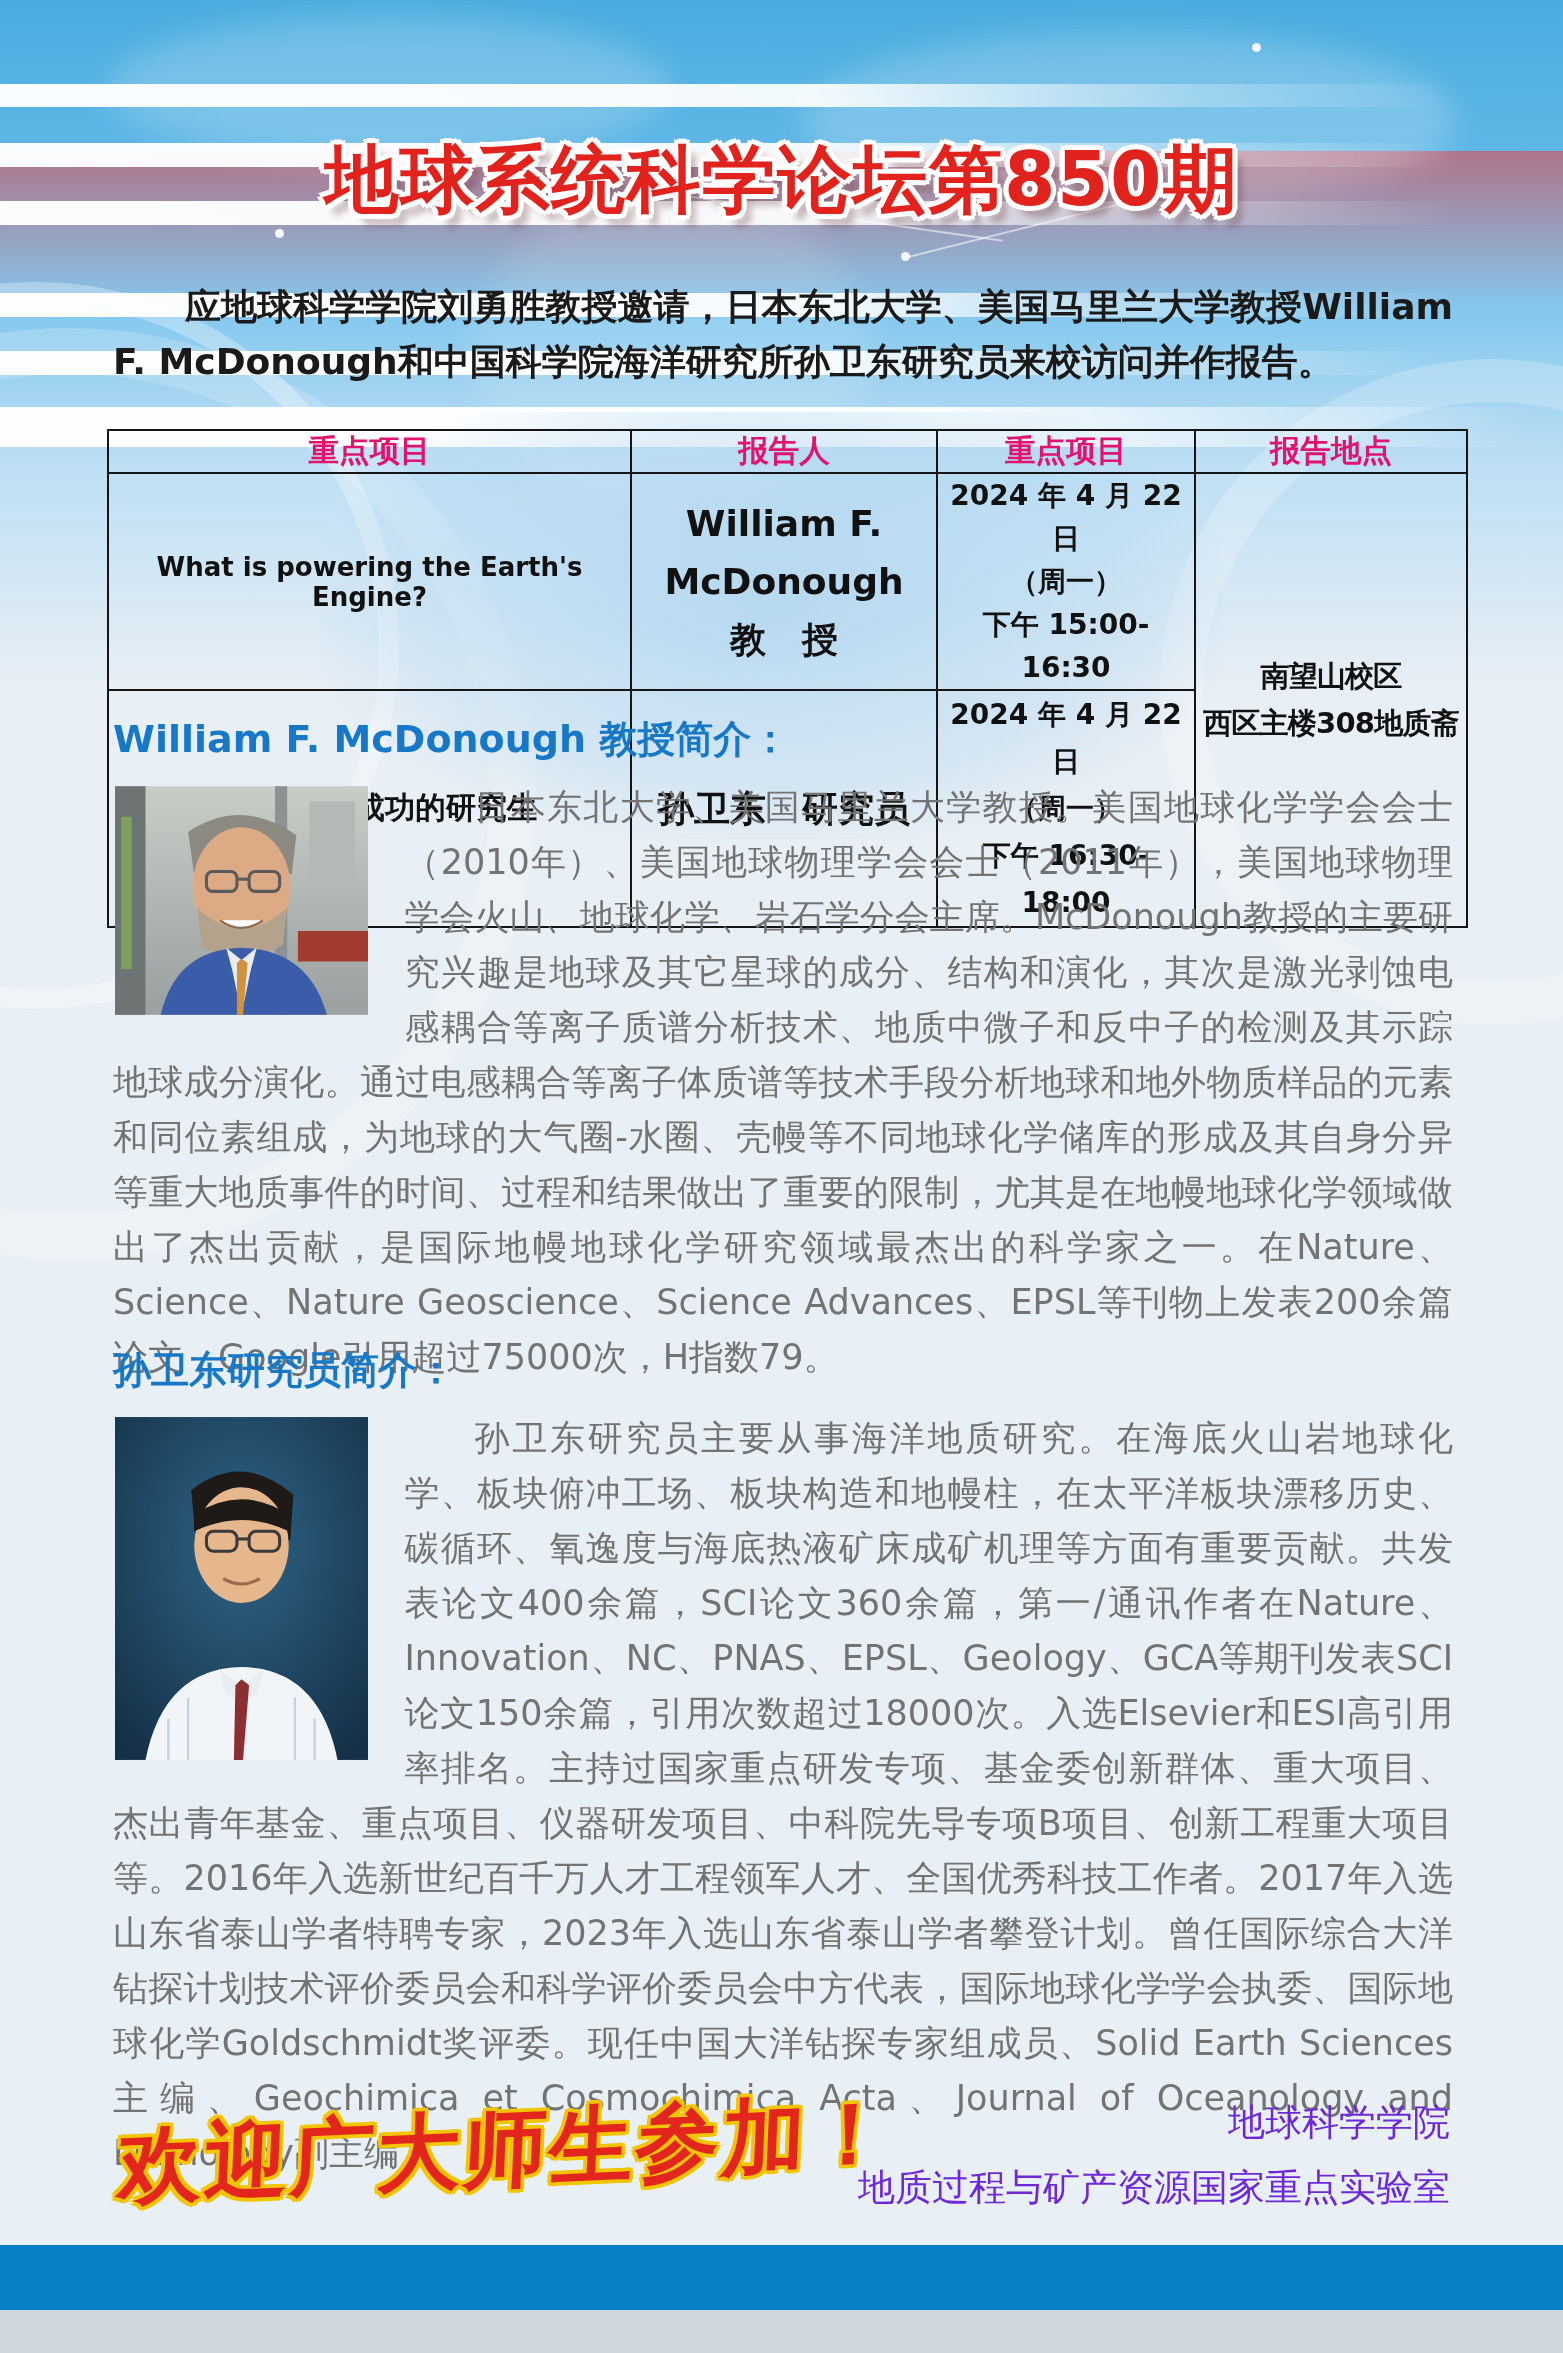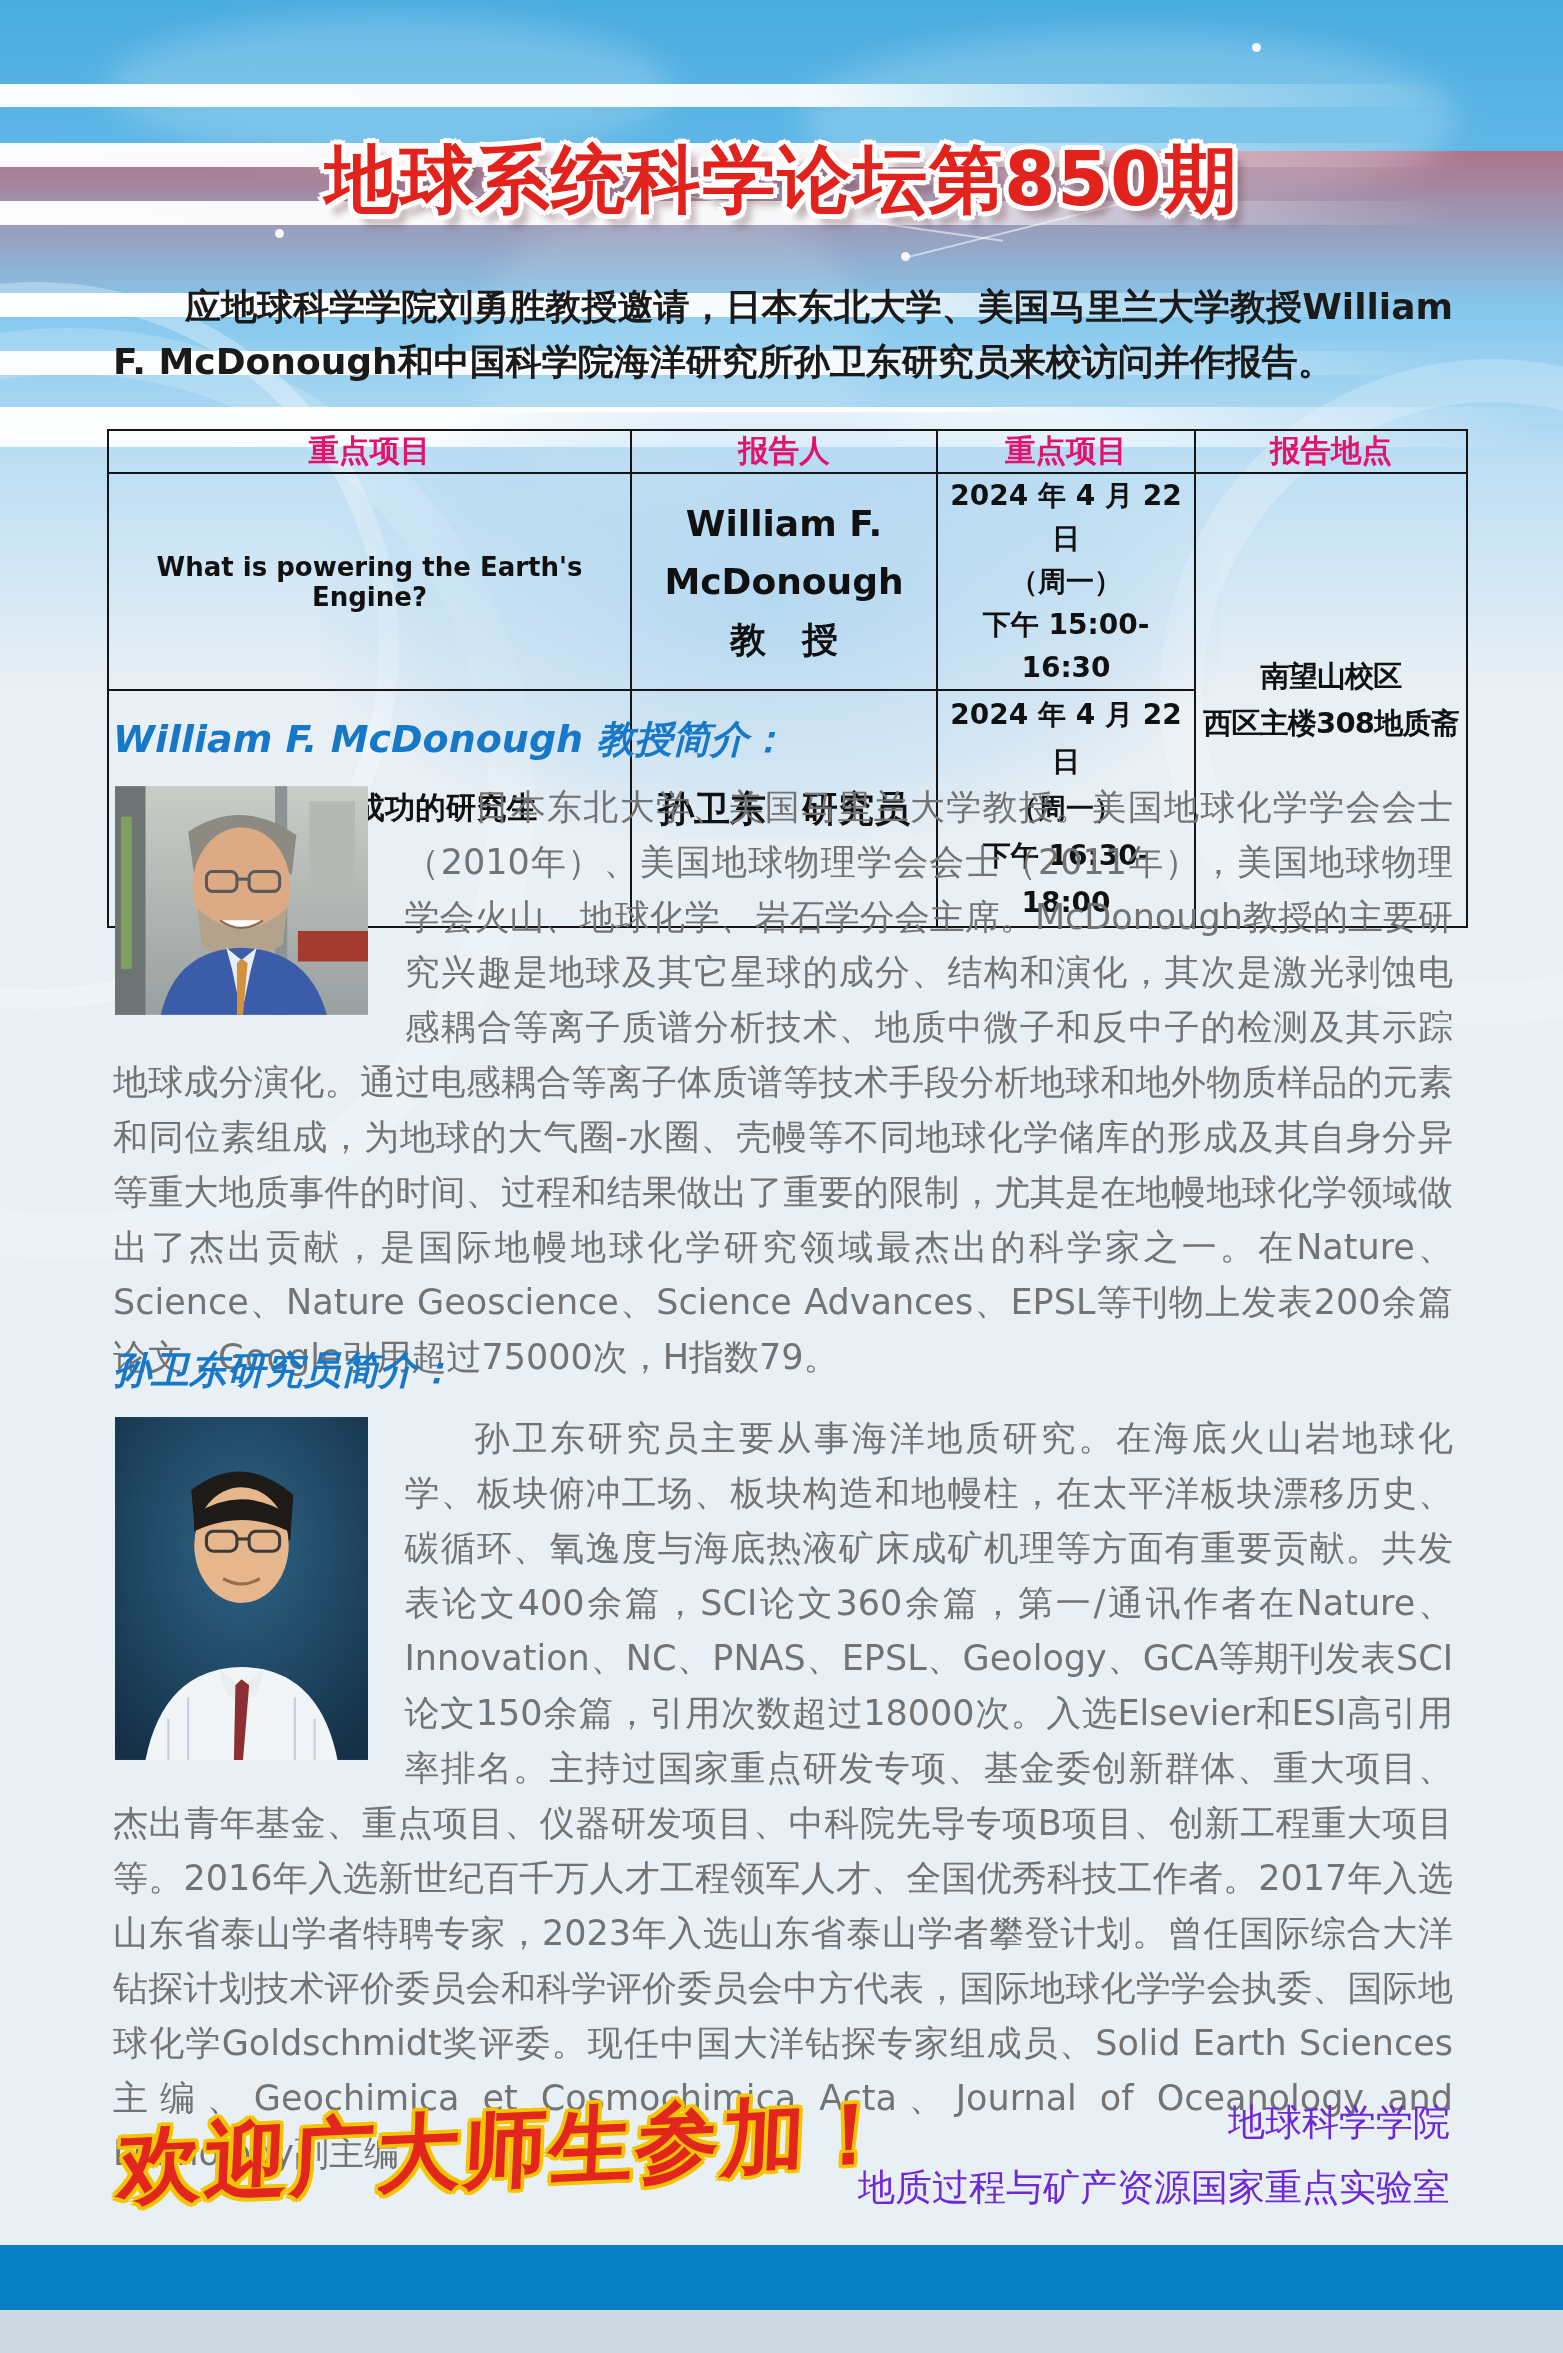--- a/index.html
+++ b/index.html
@@ -87,7 +87,7 @@
   .bio1{top:714px;}
   .bio2{top:1345px;}
   .bio h2{
-    margin:0 0 15.3px 0;font-size:38px;font-weight:bold;color:var(--section_blue);font-style:italic;
+    margin:0 0 15.3px 0;font-size:38px;font-weight:bold;color:var(--section_blue);
   }
   .bio .photo{float:left;margin:6.1px 37px 10.7px 1.5px;display:block;}
   .bio p{

